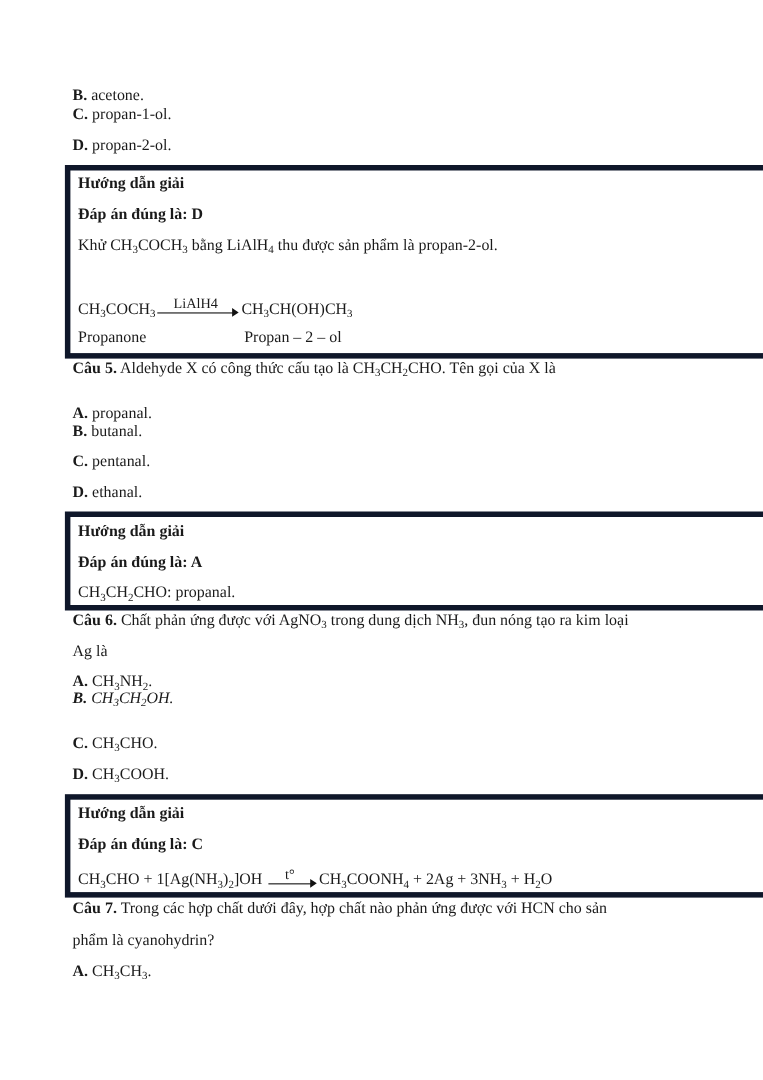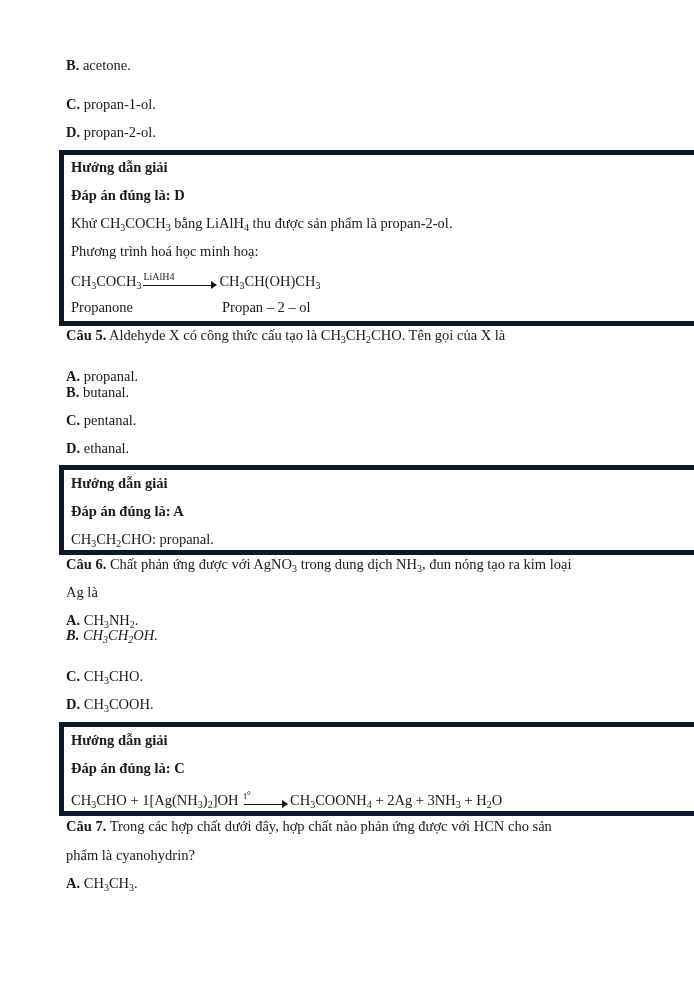--- a/index.html
+++ b/index.html
@@ -36,7 +36,7 @@
 </head>
 <body>
 
-<div class="line" style="top:56px;">
+<div class="line" style="top:78px;">
   <span class="b">B.</span>
   <span>acetone.</span>
 </div>

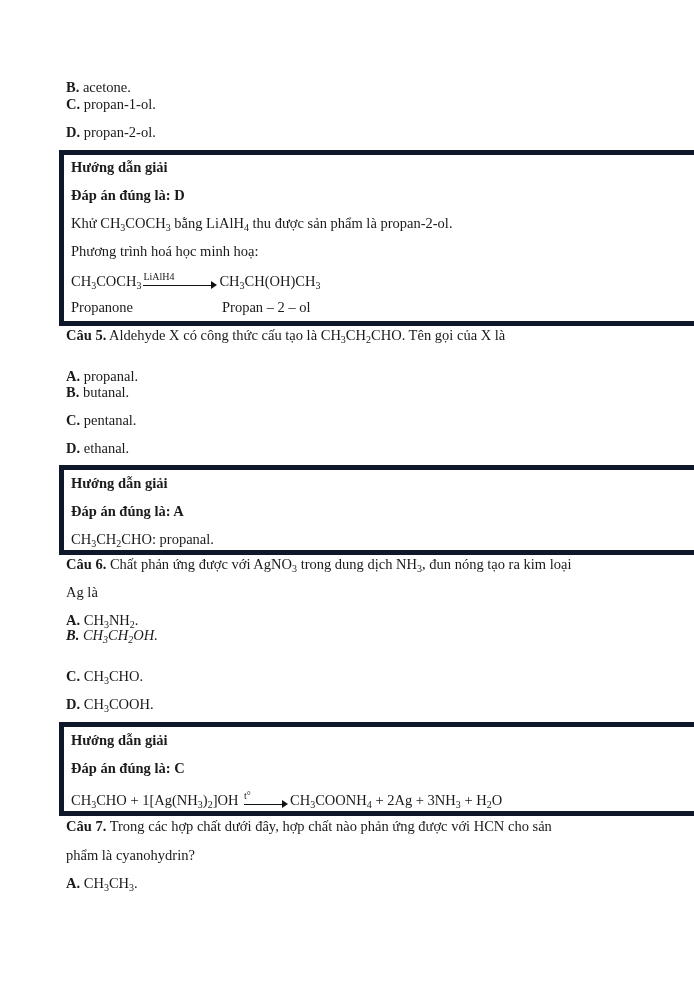--- a/index.html
+++ b/index.html
@@ -55,7 +55,6 @@
   <div class="line" style="top:59px;">
     <span>Khử CH</span><sub>3</sub><span>COCH</span><sub>3</sub><span> bằng LiAlH</span><sub>4</sub><span> thu được sản phẩm là propan-2-ol.</span>
   </div>
-  <div class="line" style="top:87px;">Phương trình hoá học minh hoạ:</div>
   <div class="line eq" style="top:117px;">
     <span>CH</span><sub>3</sub><span>COCH</span><sub>3</sub><span class="arrow" style="width:74px;"><span class="cond">LiAlH4</span><span class="shaft"></span><span class="head"></span></span><span>CH</span><sub>3</sub><span>CH(OH)CH</span><sub>3</sub>
   </div>

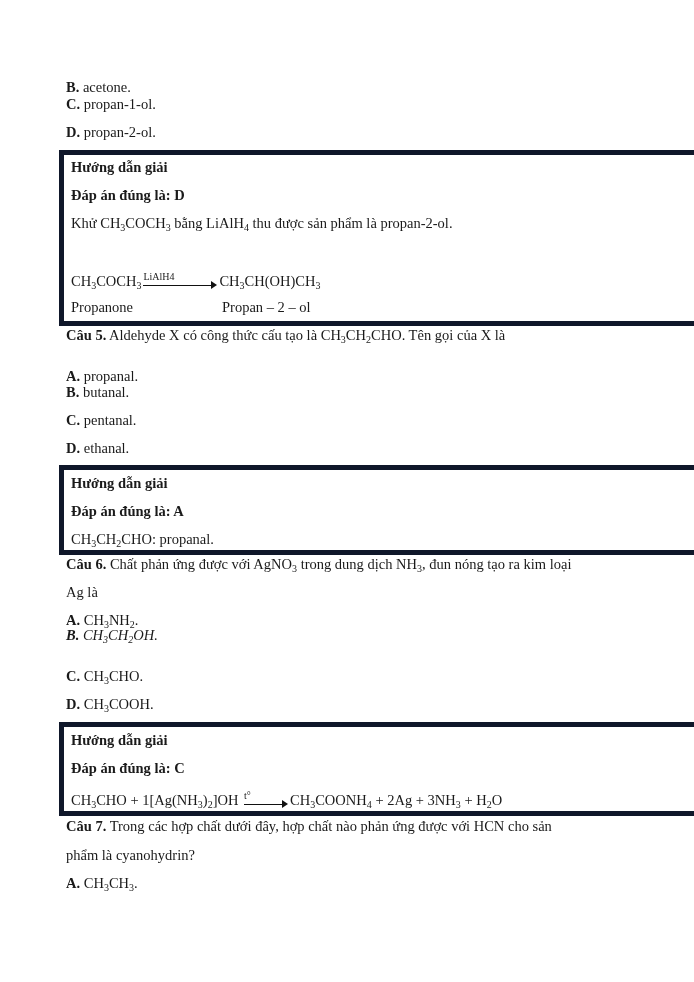--- a/index.html
+++ b/index.html
@@ -28,8 +28,8 @@
     border-left:6px solid #111; border-top:4px solid transparent; border-bottom:4px solid transparent;
   }
   .arrow .cond {
-    position:absolute; left:0; right:5px; top:-4px; text-align:left;
-    font-size:10px; line-height:9px;
+    position:absolute; left:0; right:5px; top:-4px; text-align:center;
+    font-size:13px; line-height:9px;
   }
   .eq { font-family:"Liberation Serif", serif; }
 </style>

